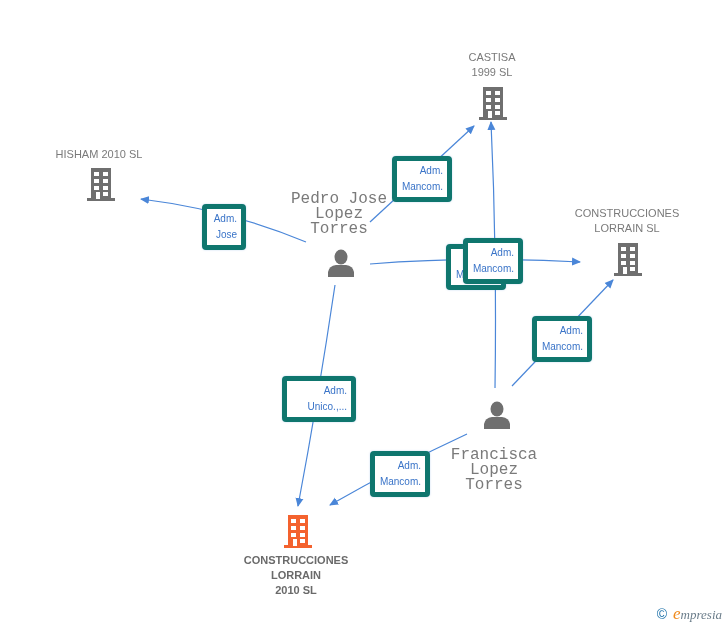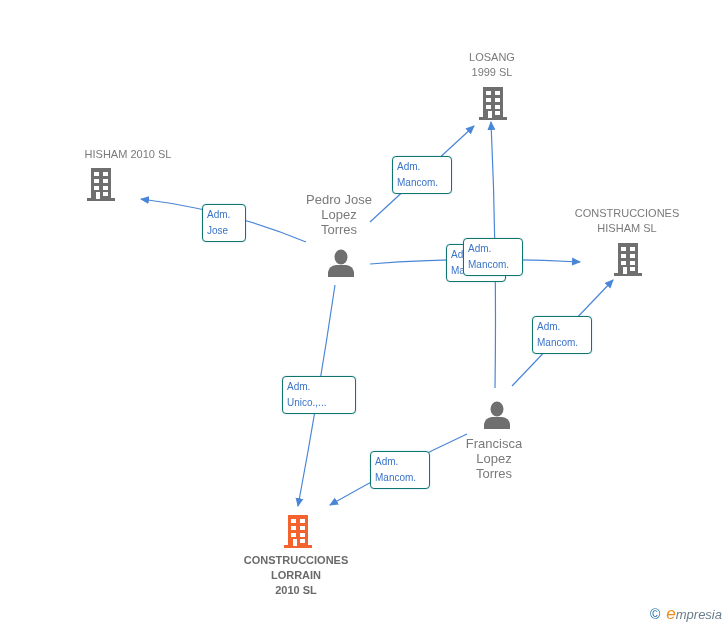--- a/index.html
+++ b/index.html
@@ -46,7 +46,7 @@
   </svg>
 
   <div class="node-label" style="left:492px; top:50px;">
-    <div>LOSANG</div>
+    <div>CASTISA</div>
     <div>1999 SL</div>
   </div>
   <svg class="icon" style="left:477px; top:85px;" width="32" height="36" viewBox="0 0 32 36">

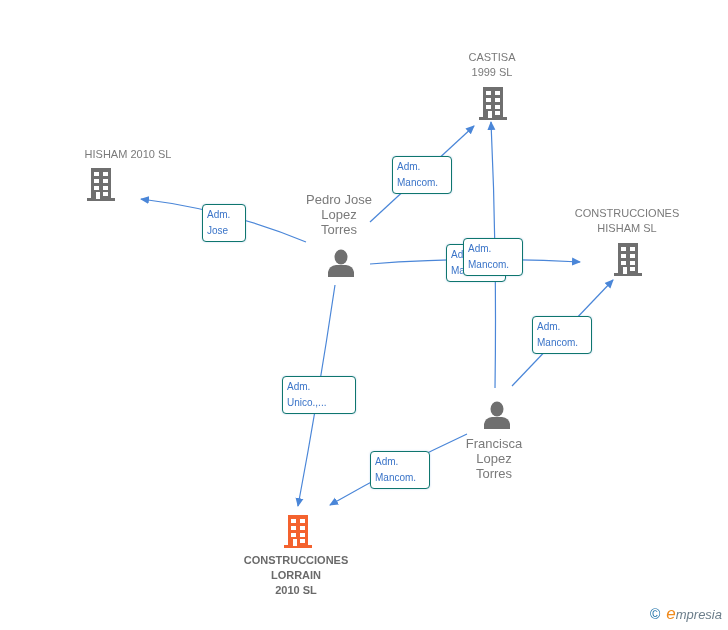--- a/index.html
+++ b/index.html
@@ -64,7 +64,7 @@
     </g>
   </svg>
 
-  <div class="node-label" style="left:99px; top:147px;margin-left:29px;">
+  <div class="node-label" style="left:99px; top:147px;">
     <div>HISHAM 2010 SL</div>
   </div>
   <svg class="icon" style="left:85px; top:166px;" width="32" height="36" viewBox="0 0 32 36">

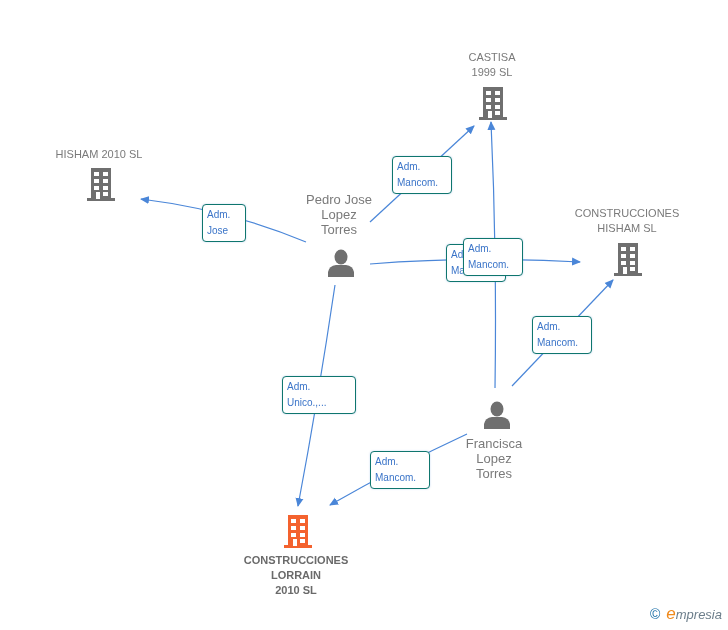--- a/index.html
+++ b/index.html
@@ -10,8 +10,8 @@
   .node-label.person { font-size:13px; line-height:15px; }
   .node-label.main { color:#6a6a6a; font-weight:bold; font-size:11px; line-height:15px; }
   .icon { position:absolute; }
-  .rel { position:absolute; background:#fff; border:1px solid #0f766e; border-radius:4px; color:#3a74c8;
-    font-size:10px; line-height:16px; text-align:left; padding:2px 4px; box-sizing:border-box;
+  .rel { position:absolute; background:#fff; border:5px solid #0f766e; border-radius:4px; color:#3a74c8;
+    font-size:10px; line-height:16px; text-align:right; padding:2px 4px; box-sizing:border-box;
     box-shadow:0 0 2px rgba(74,134,216,0.35); white-space:nowrap; cursor:pointer; }
   .footer { position:absolute; right:6px; bottom:6px; font-size:13px; color:#888; display:flex; align-items:center; gap:6px; }
   .footer .c { color:#1a6fa8; font-size:14px; }

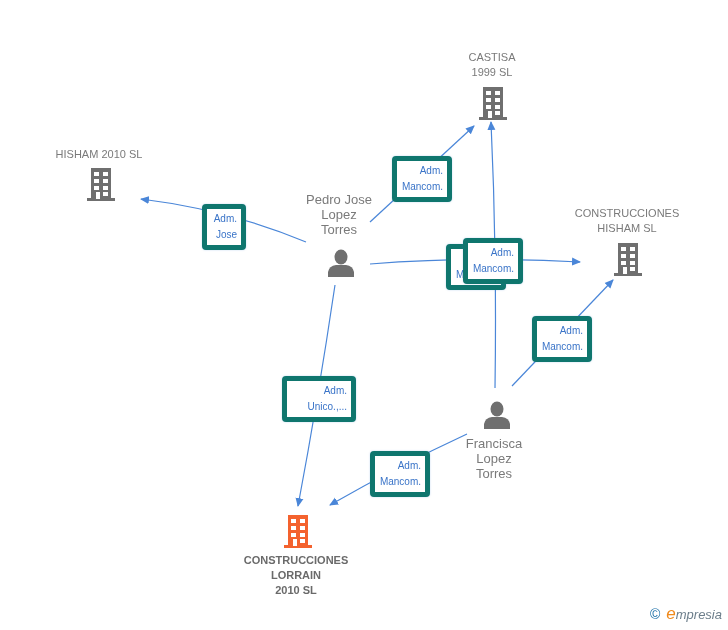--- a/index.html
+++ b/index.html
@@ -7,7 +7,7 @@
     font-family:"Liberation Sans", sans-serif; }
   svg#edges { position:absolute; left:0; top:0; width:728px; height:630px; }
   .node-label { position:absolute; color:#7a7a7a; font-size:11px; text-align:center; line-height:15px; white-space:nowrap; transform:translateX(-50%); }
-  .node-label.person { font-size:13px; line-height:15px; }
+  .node-label.person { font-size:16px; line-height:15px;font-family:Liberation Mono, monospace; }
   .node-label.main { color:#6a6a6a; font-weight:bold; font-size:11px; line-height:15px; }
   .icon { position:absolute; }
   .rel { position:absolute; background:#fff; border:5px solid #0f766e; border-radius:4px; color:#3a74c8;

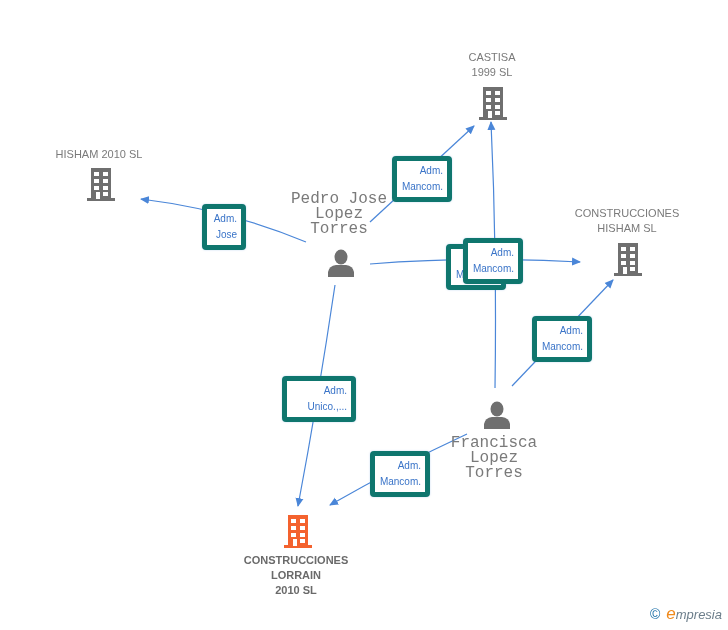--- a/index.html
+++ b/index.html
@@ -84,7 +84,7 @@
 
   <div class="node-label" style="left:627px; top:206px;">
     <div>CONSTRUCCIONES</div>
-    <div>HISHAM SL</div>
+    <div>LORRAIN SL</div>
   </div>
   <svg class="icon" style="left:612px; top:241px;" width="32" height="36" viewBox="0 0 32 36">
     <rect x="6" y="2" width="20" height="31" fill="#6f6f6f"></rect>

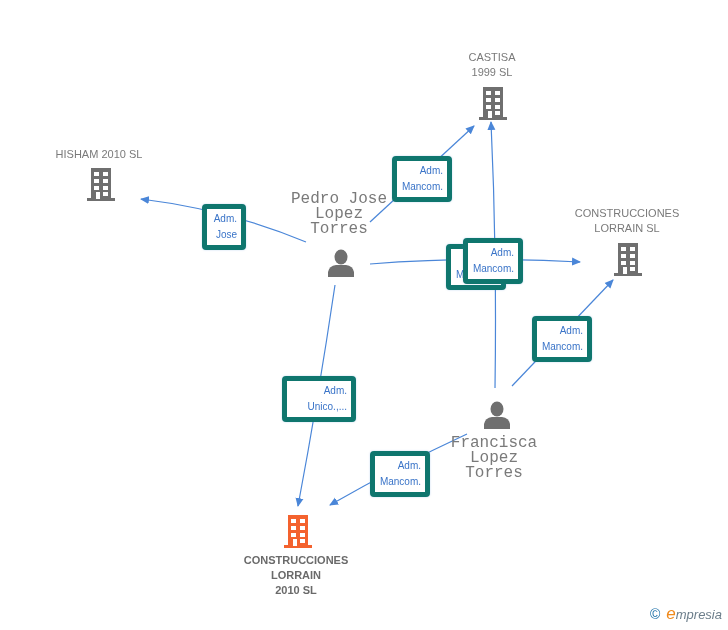--- a/index.html
+++ b/index.html
@@ -135,7 +135,7 @@
     <ellipse cx="15" cy="9" rx="6.5" ry="7.5" fill="#6f6f6f"></ellipse>
     <path d="M2,29 L2,24 Q3,18 10,17 L20,17 Q27,18 28,24 L28,29 Z" fill="#6f6f6f"></path>
   </svg>
-  <div class="node-label person" style="left:494px; top:436px;">
+  <div class="node-label person" style="left:494px; top:448px;">
     <div>Francisca</div>
     <div>Lopez</div>
     <div>Torres</div>

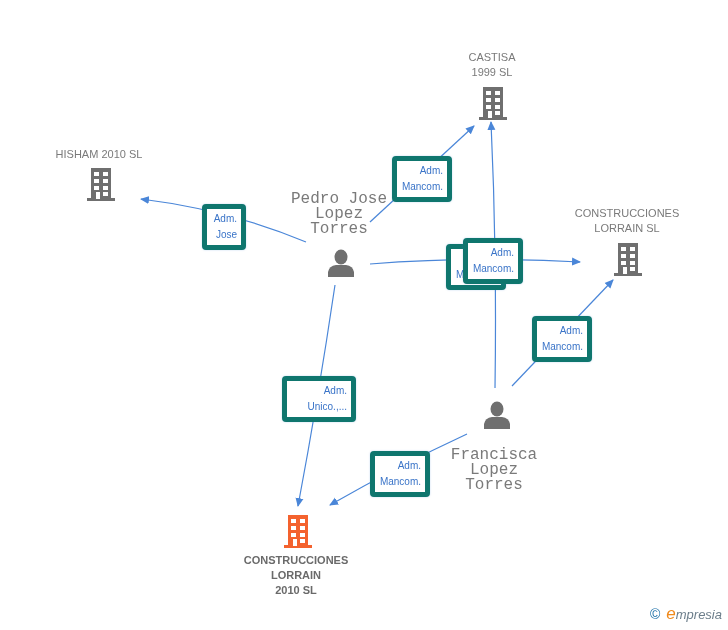--- a/index.html
+++ b/index.html
@@ -15,7 +15,7 @@
     box-shadow:0 0 2px rgba(74,134,216,0.35); white-space:nowrap; cursor:pointer; }
   .footer { position:absolute; right:6px; bottom:6px; font-size:13px; color:#888; display:flex; align-items:center; gap:6px; }
   .footer .c { color:#1a6fa8; font-size:14px; }
-  .footer .brand { color:#6b7d8a; font-family:Liberation Sans, sans-serif; font-style:italic; font-size:13px; }
+  .footer .brand { color:#6b7d8a; font-family:Liberation Serif, serif; font-style:italic; font-size:13px; }
   .footer .brand .e { color:#f08a1c; font-size:17px; }
 </style>
 </head>

